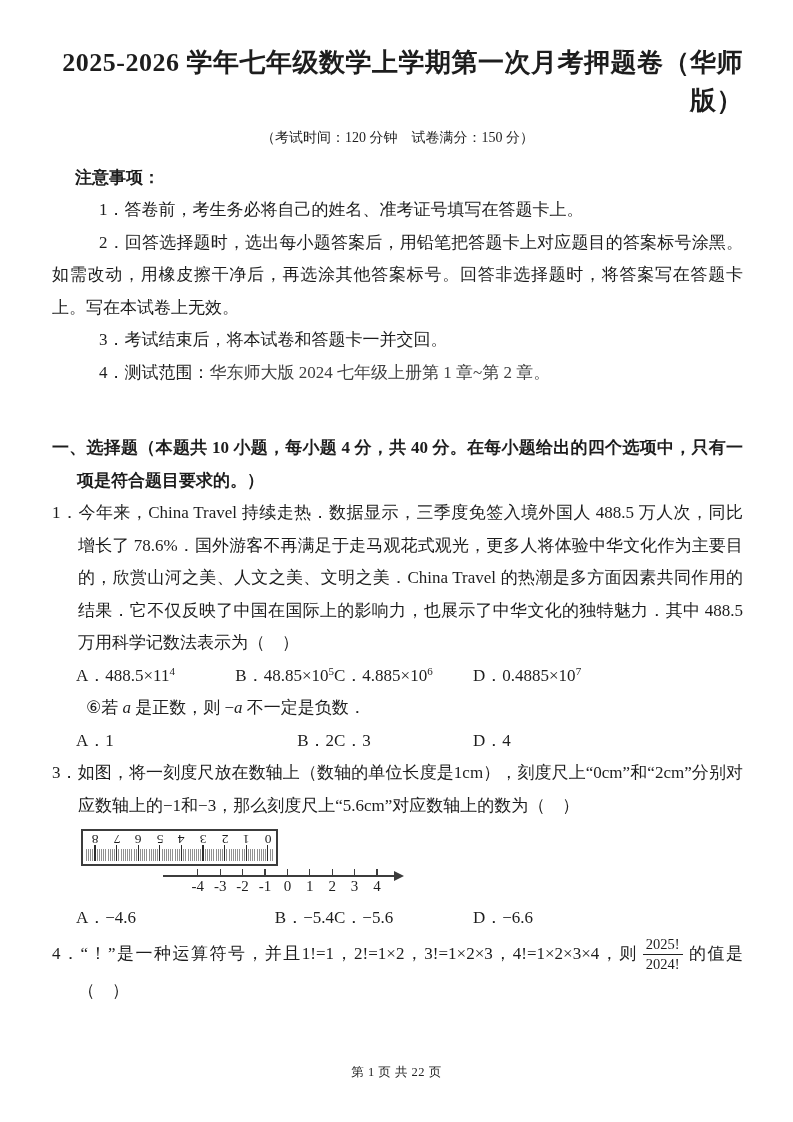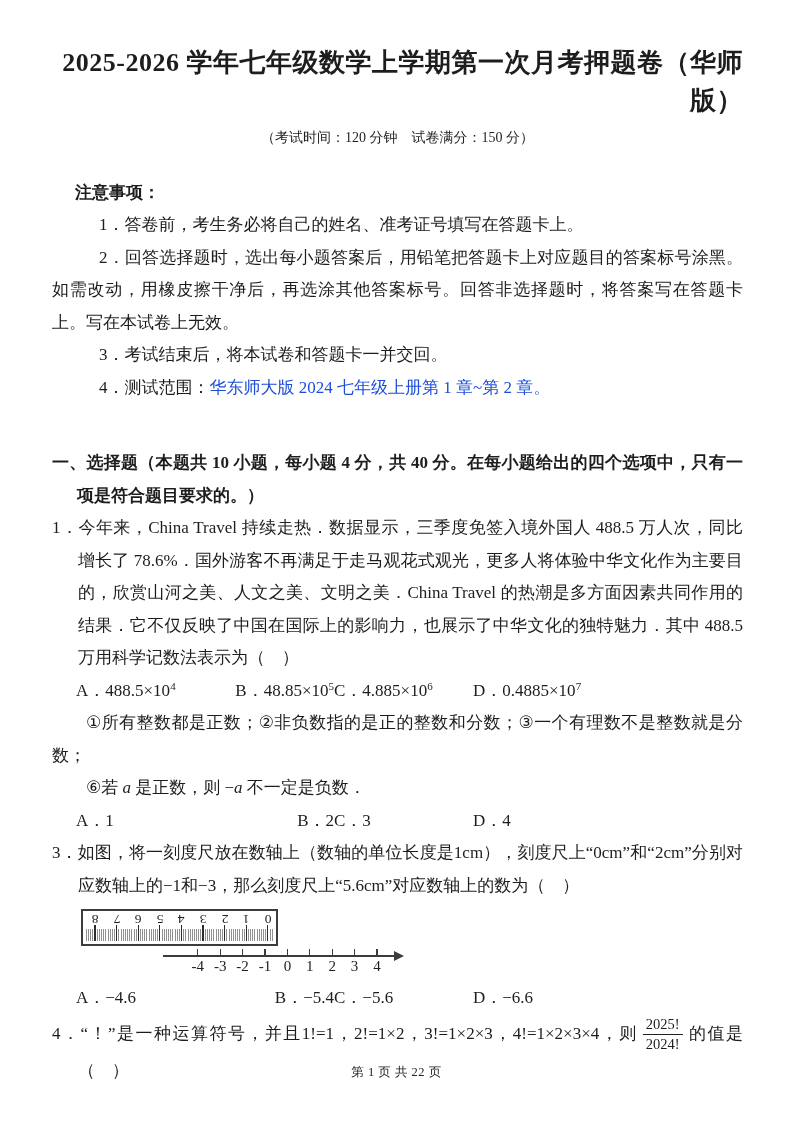--- a/index.html
+++ b/index.html
@@ -11,7 +11,7 @@
   }
   p{margin:0;}
   .title{font-size:26px;line-height:38px;text-align:right;margin:0 0 8px;font-weight:700;letter-spacing:0.5px;}
-  .subtitle{font-size:14px;text-align:center;line-height:20px;margin-bottom:28px;}
+  .subtitle{font-size:14px;text-align:center;line-height:20px;margin-bottom:13px;}
   .notice-head{font-weight:700;line-height:33px;text-indent:23px;font-size:17px;}
   .notice{line-height:32.5px;text-indent:47px;text-align:justify;}
   .section{font-weight:700;line-height:32.5px;padding-left:25px;text-indent:-25px;text-align:justify;margin-top:43px;}

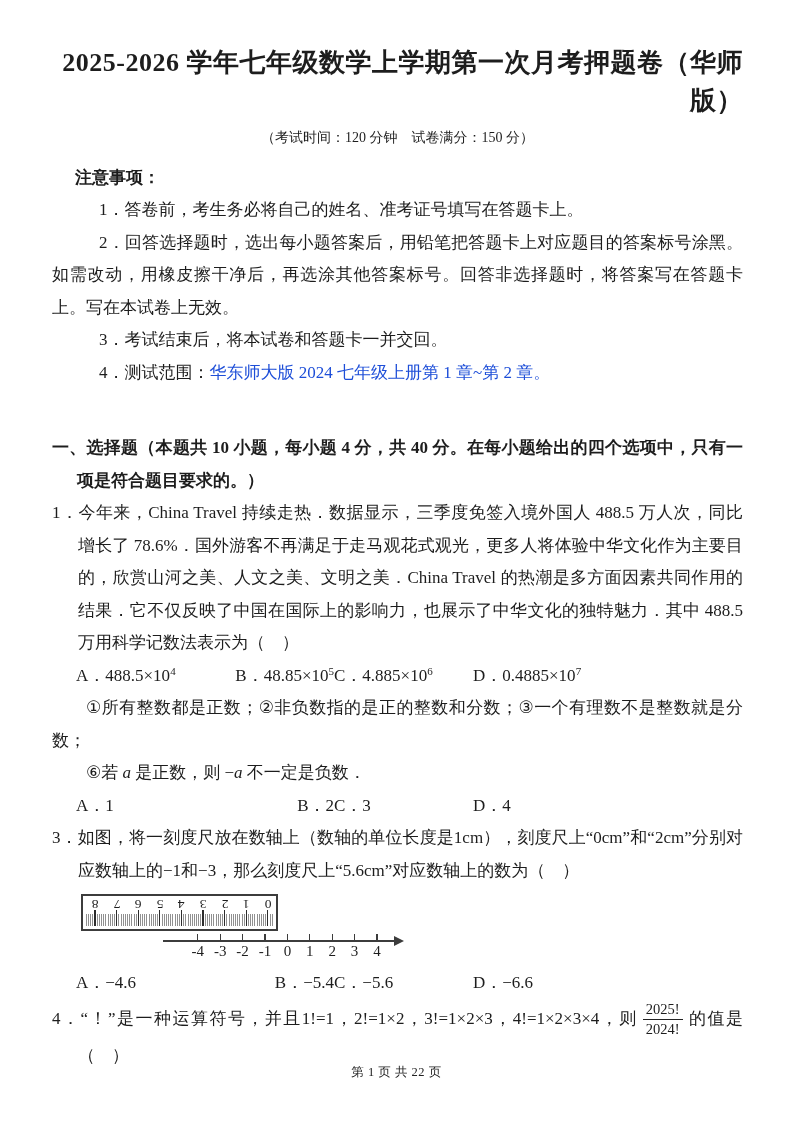--- a/index.html
+++ b/index.html
@@ -24,7 +24,7 @@
   .opts .opt:nth-child(4){flex:1;}
   sup{font-size:11px;line-height:0;vertical-align:6px;}
   .it{font-style:italic;}
-  .red{color:#1d4ed8;}
+  .red{color:#404040;}
   .frac{display:inline-block;text-align:right;vertical-align:middle;font-size:14.5px;line-height:1.35;margin:0 5px;text-indent:0;}
   .fnum{display:block;border-bottom:1.3px solid #222;padding:0 3px;}
   .fden{display:block;padding:0 3px;}

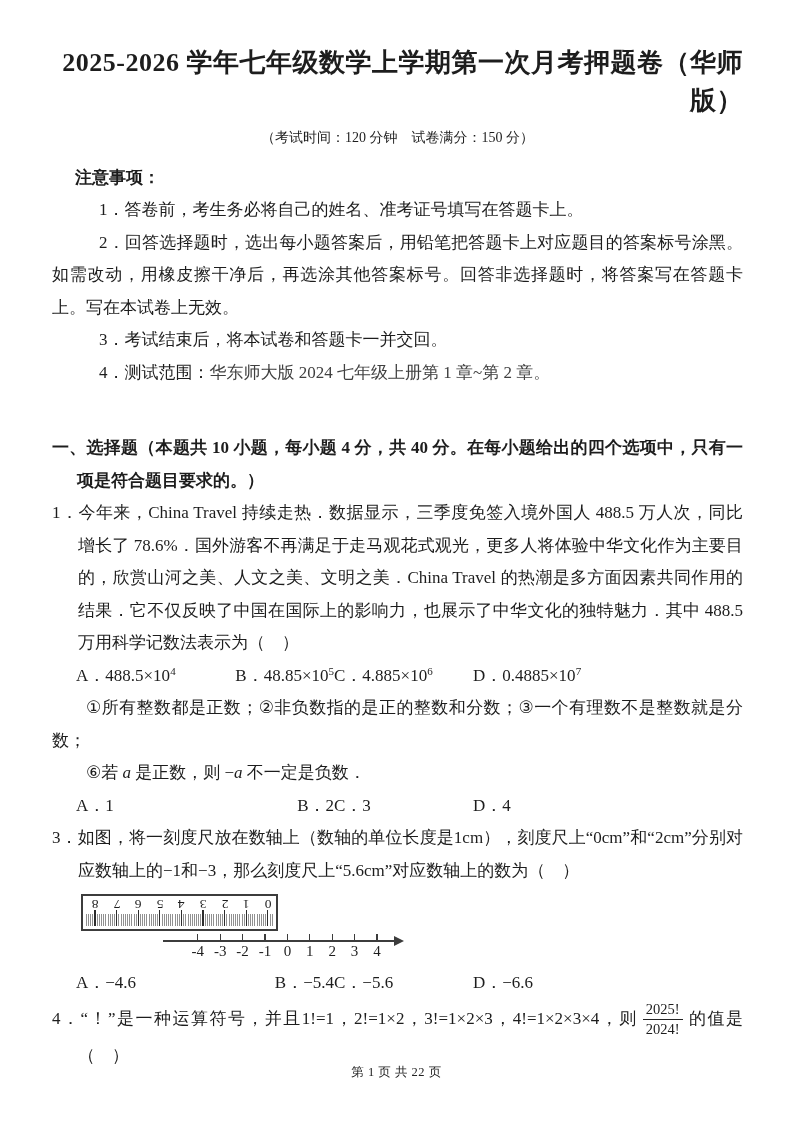--- a/index.html
+++ b/index.html
@@ -61,7 +61,7 @@
 
   <p class="q">1．今年来，China Travel 持续走热．数据显示，三季度免签入境外国人 488.5 万人次，同比增长了 78.6%．国外游客不再满足于走马观花式观光，更多人将体验中华文化作为主要目的，欣赏山河之美、人文之美、文明之美．China Travel 的热潮是多方面因素共同作用的结果．它不仅反映了中国在国际上的影响力，也展示了中华文化的独特魅力．其中 488.5 万用科学记数法表示为（　）</p>
   <div class="opts">
-    <span class="opt"><span>A．488.5×10</span><sup>4</sup></span>
+    <span class="opt"><span>A．488.5×11</span><sup>4</sup></span>
     <span class="opt"><span>B．48.85×10</span><sup>5</sup></span>
     <span class="opt"><span>C．4.885×10</span><sup>6</sup></span>
     <span class="opt"><span>D．0.4885×10</span><sup>7</sup></span>

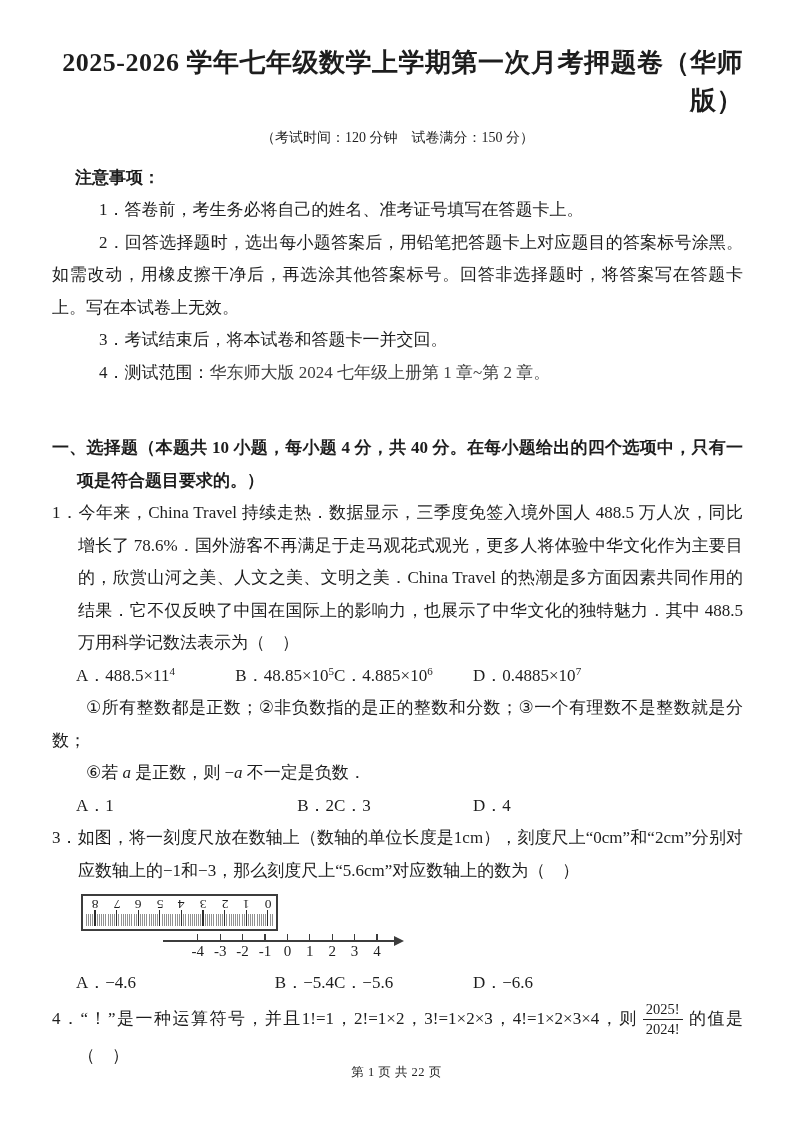--- a/index.html
+++ b/index.html
@@ -67,7 +67,6 @@
     <span class="opt"><span>D．0.4885×10</span><sup>7</sup></span>
   </div>
 
-  <p class="sub">①所有整数都是正数；②非负数指的是正的整数和分数；③一个有理数不是整数就是分数；</p>
   <p class="sub"><span>⑥若 </span><span class="it">a</span><span> 是正数，则 −</span><span class="it">a</span><span> 不一定是负数．</span></p>
   <div class="opts">
     <span class="opt"><span>A．1</span></span>

